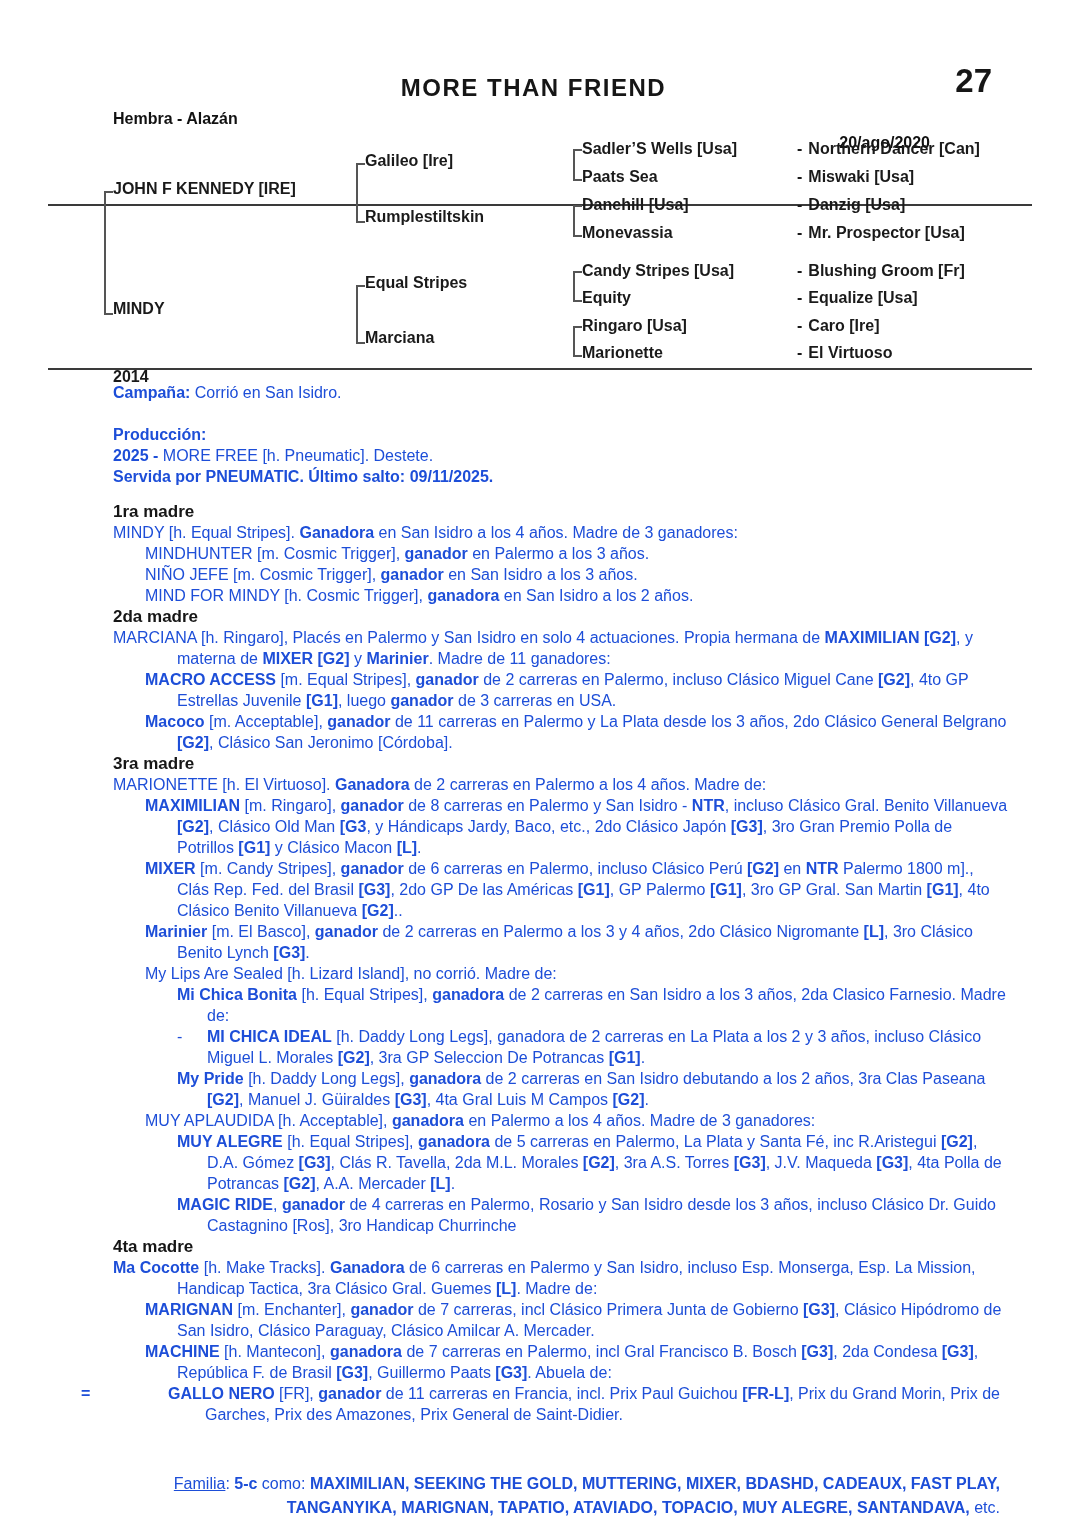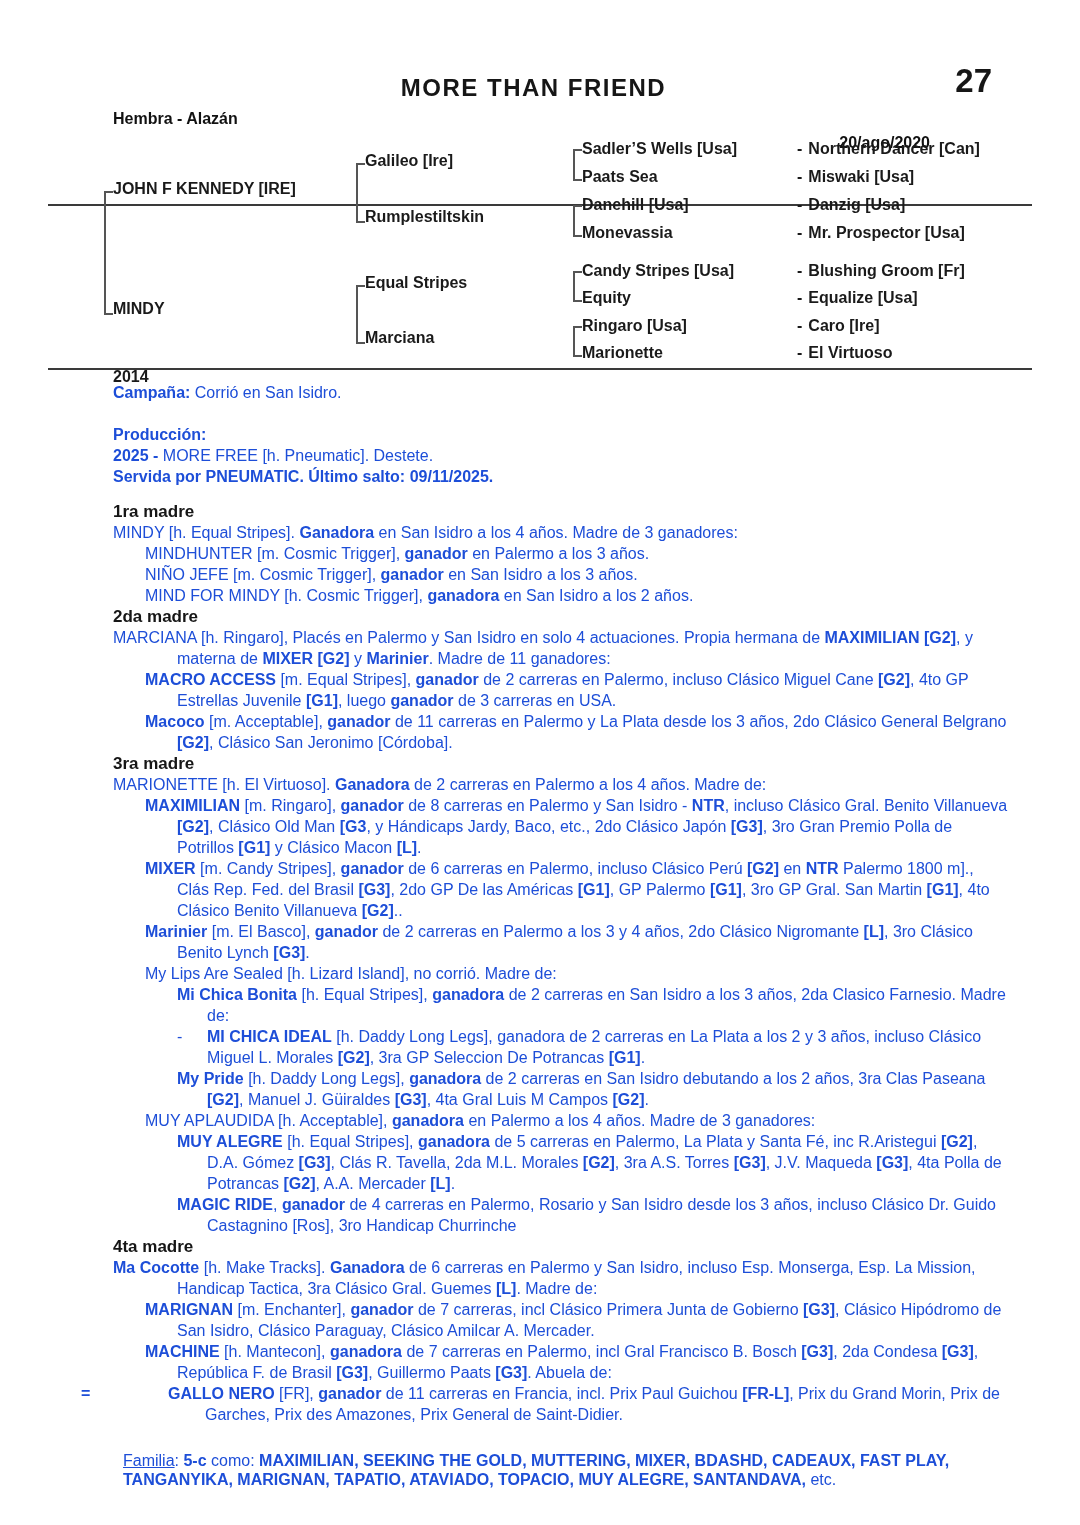--- a/index.html
+++ b/index.html
@@ -42,7 +42,7 @@
   .spacer-s{height:14px;}
   .spacer-m{height:21px;}
   .spacer-l{height:26px;}
-  .familia{text-align:left;line-height:19px;padding:0 10px;}
+  .familia{text-align:right;line-height:24px;padding:0 10px;margin-top:21px;}
 </style>
 </head>
 <body>

